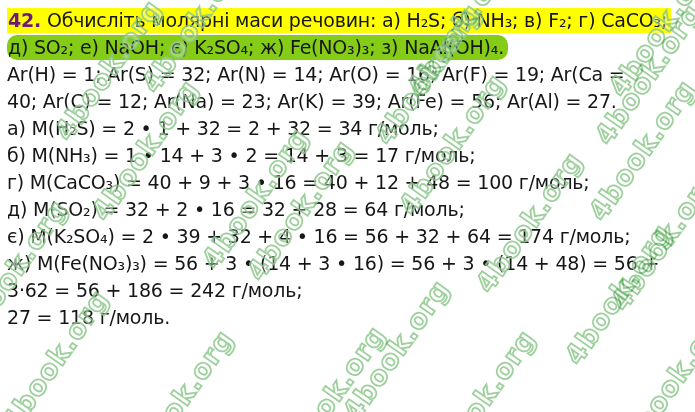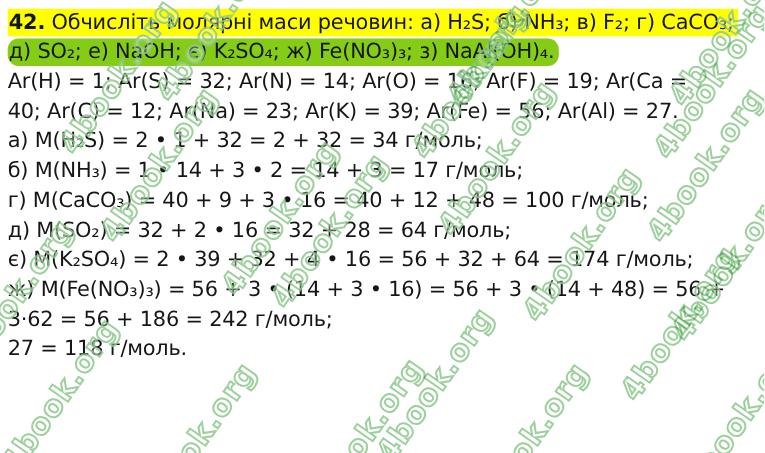--- a/index.html
+++ b/index.html
@@ -40,7 +40,7 @@
   <div class="content">
 
     <p class="line">
-      <span class="hl" style="background-color: rgb(255, 255, 0);"><span class="num" style="color: #0f172a;">42.</span> <span class="title-italic">Обчисліть молярні маси речовин:</span> <span>а) H₂S; б) NH₃; в) F₂; г) CaCO₃;</span></span>
+      <span class="hl" style="background-color: rgb(255, 255, 0);"><span class="num" style="color: #701a75;">42.</span> <span class="title-italic">Обчисліть молярні маси речовин:</span> <span>а) H₂S; б) NH₃; в) F₂; г) CaCO₃;</span></span>
     </p>
 
     <p class="line">

